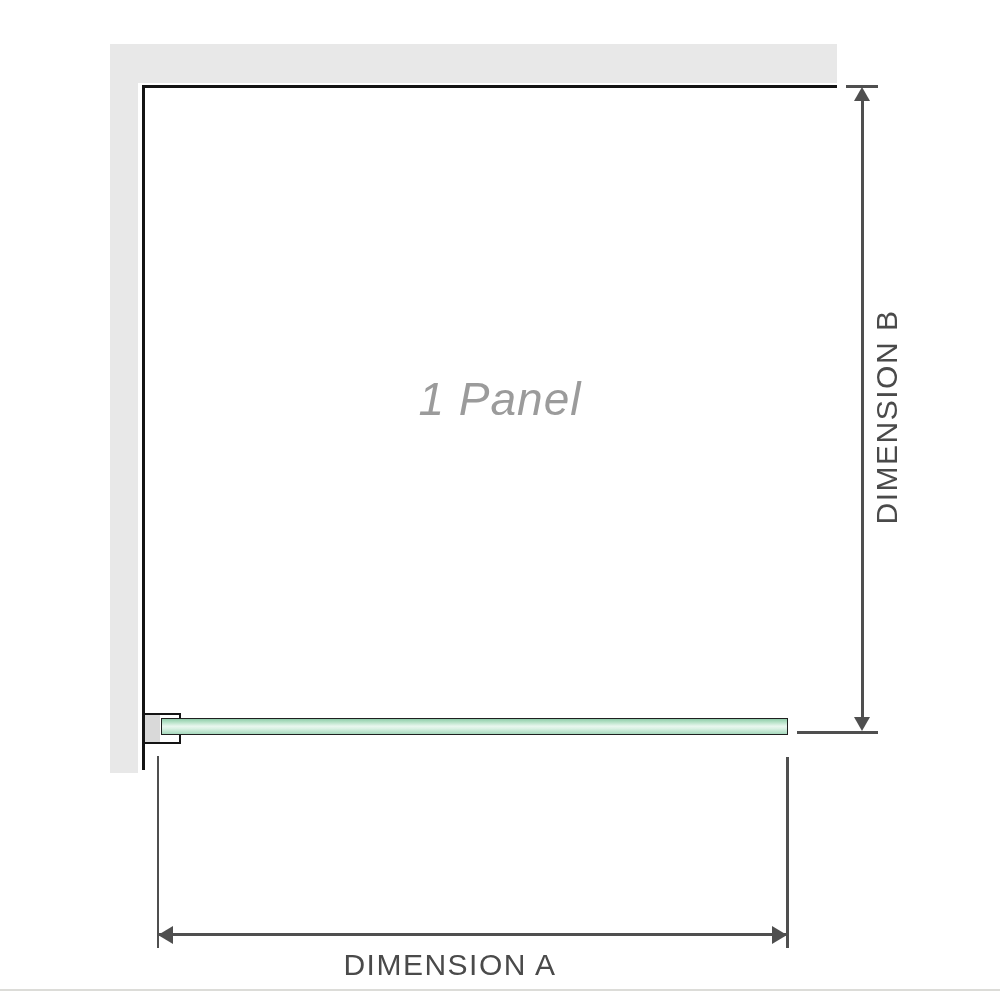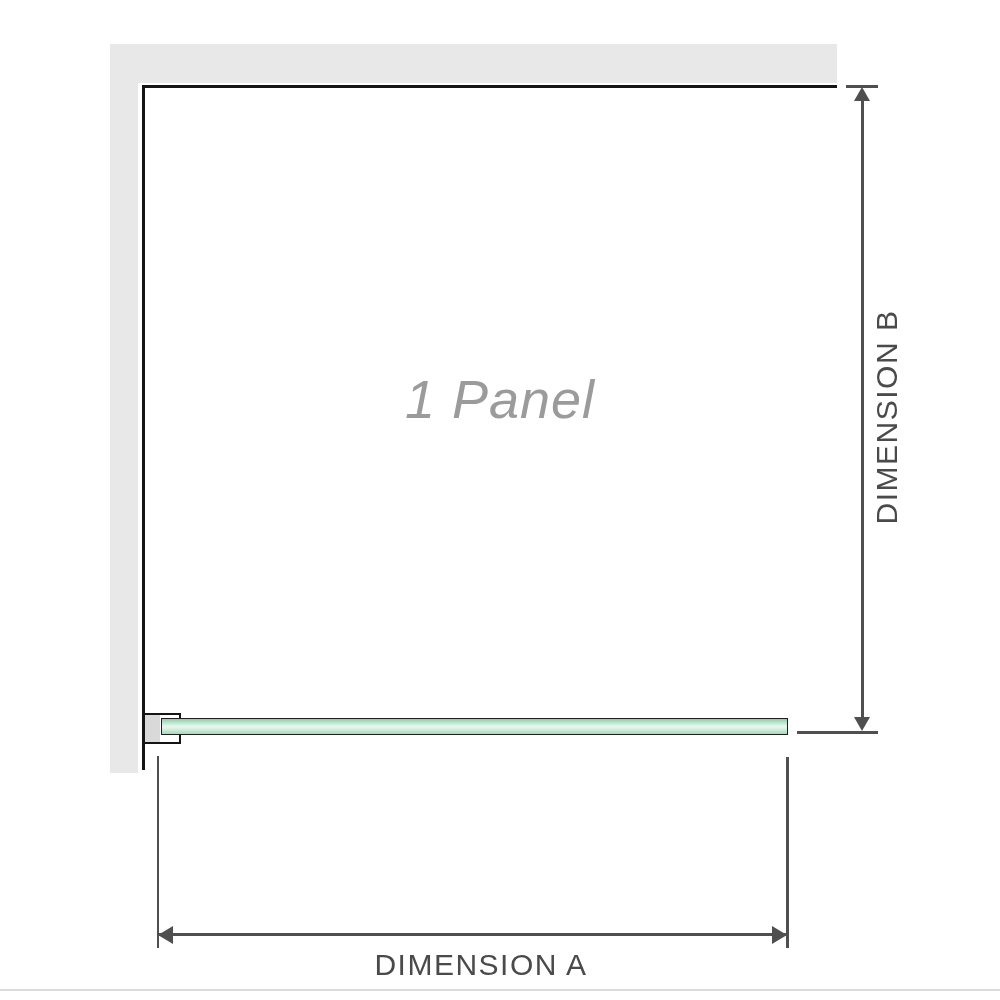--- a/index.html
+++ b/index.html
@@ -97,7 +97,7 @@
     left: 500px; top: 399px;
     transform: translate(-50%, -50%);
     color: #9b9b9b;
-    font-size: 54px;
+    font-size: 46px;
     font-style: italic;
     letter-spacing: 1px;
     white-space: nowrap;

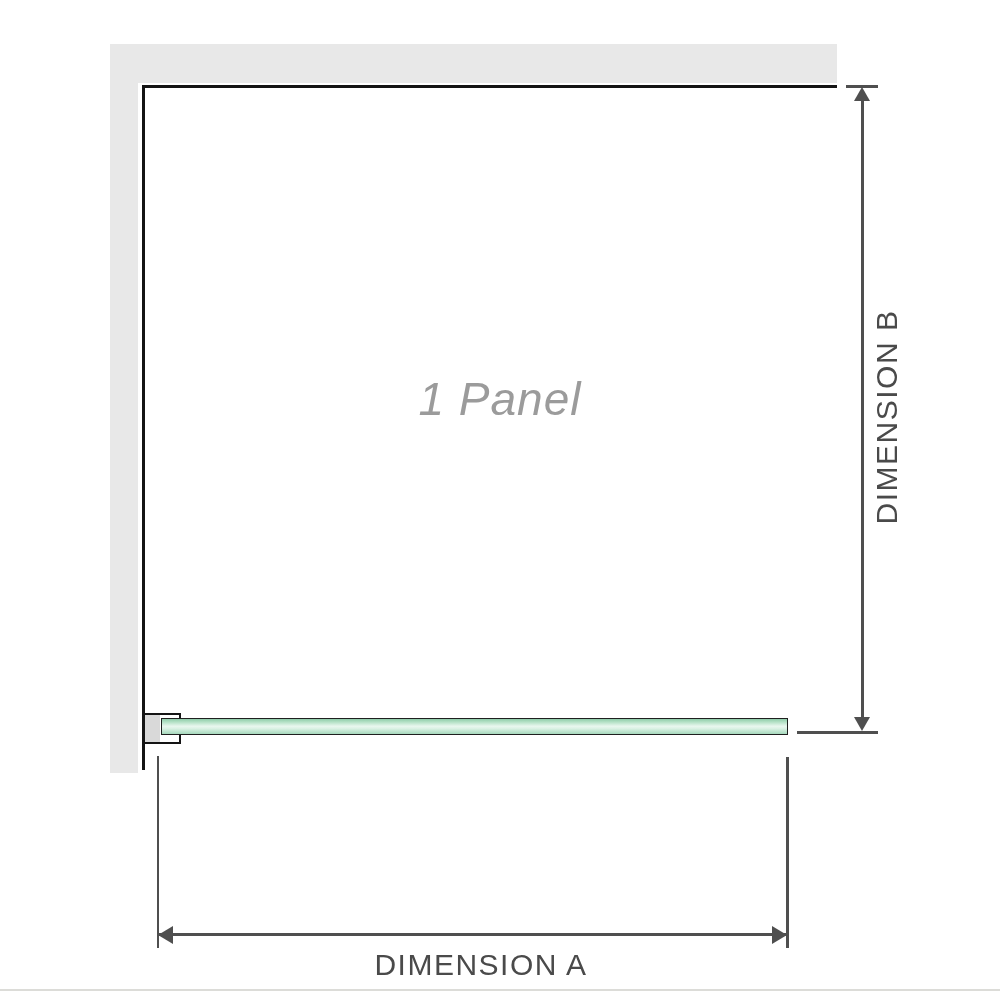--- a/index.html
+++ b/index.html
@@ -86,7 +86,7 @@
     font-weight: 400;
   }
   .dimA-label {
-    left: 481px; top: 965px;
+    left: 450px; top: 965px;
     transform: translate(-50%, -50%);
   }
   .dimB-label {

